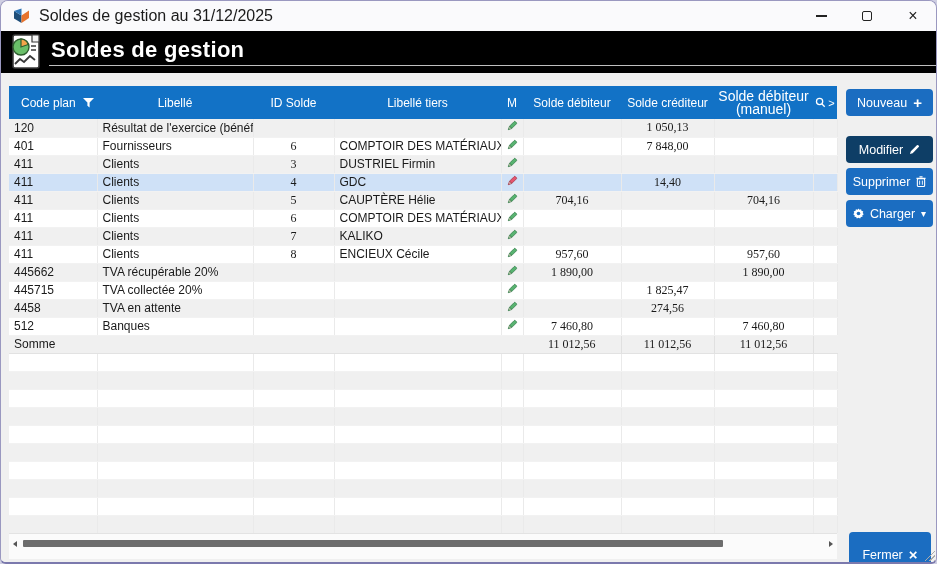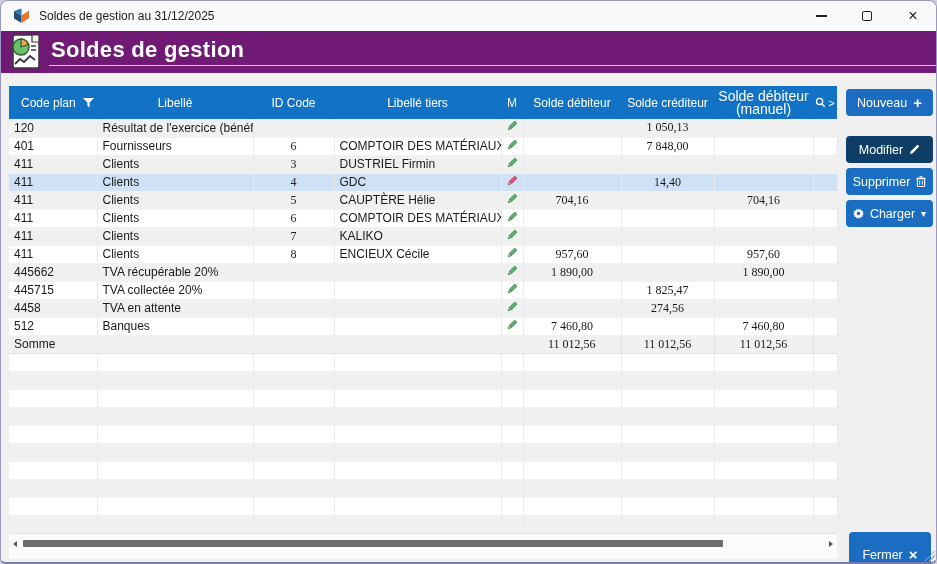--- a/index.html
+++ b/index.html
@@ -18,7 +18,7 @@
     background:#fafafc; display:flex; align-items:center; padding-left:12px;
   }
   .appicon{ width:17px; height:17px; display:inline-flex; margin-right:9px; }
-  .wtitle{ font-size:12px; color:#1b1b1b; }
+  .wtitle{ font-size:16px; color:#1b1b1b; }
   .wincontrols{ position:absolute; right:0; top:0; height:30px; display:flex; }
   .wbtn{ width:46px; height:30px; display:flex; align-items:center; justify-content:center;
          color:#222; font-size:13px; cursor:default; }

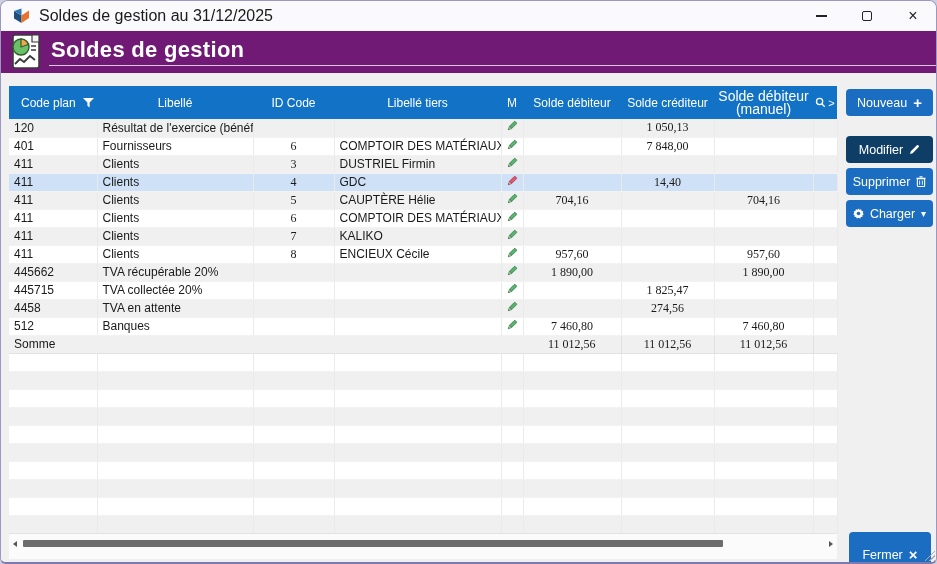--- a/index.html
+++ b/index.html
@@ -29,7 +29,7 @@
   
   .band{
     position:absolute; top:30px; left:0; right:0; height:42px;
-    background:#701a75; display:flex; align-items:center; padding-left:8px;
+    background:#000000; display:flex; align-items:center; padding-left:8px;
   }
   .band-icon{ width:32px; height:36px; margin-right:10px; display:inline-flex; }
   .band-title{

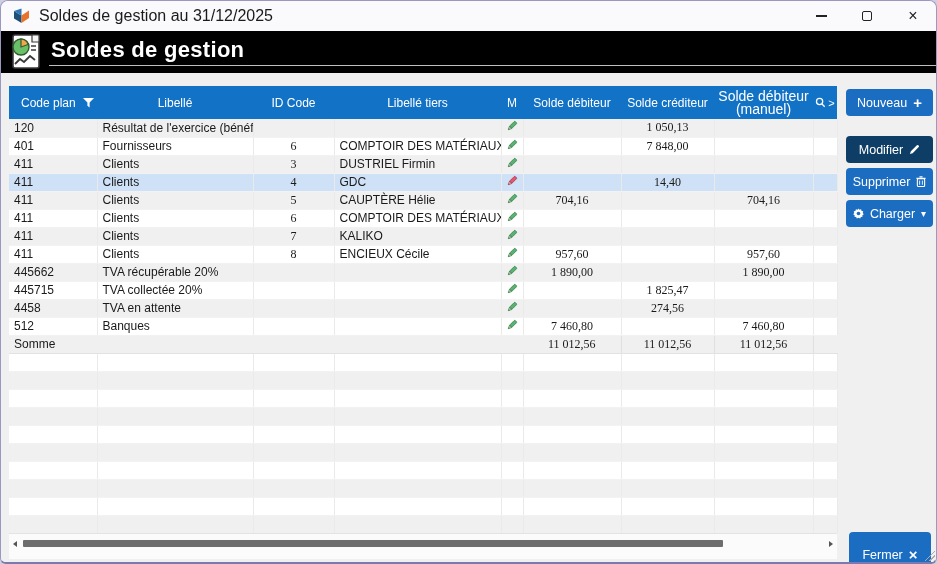--- a/index.html
+++ b/index.html
@@ -156,7 +156,7 @@
                 </svg>
             </th>
             <th class="c1">Libellé</th>
-            <th class="c2">ID Code</th>
+            <th class="c2">ID Solde</th>
             <th class="c3">Libellé tiers</th>
             <th class="c4">M</th>
             <th class="c5">Solde débiteur</th>

